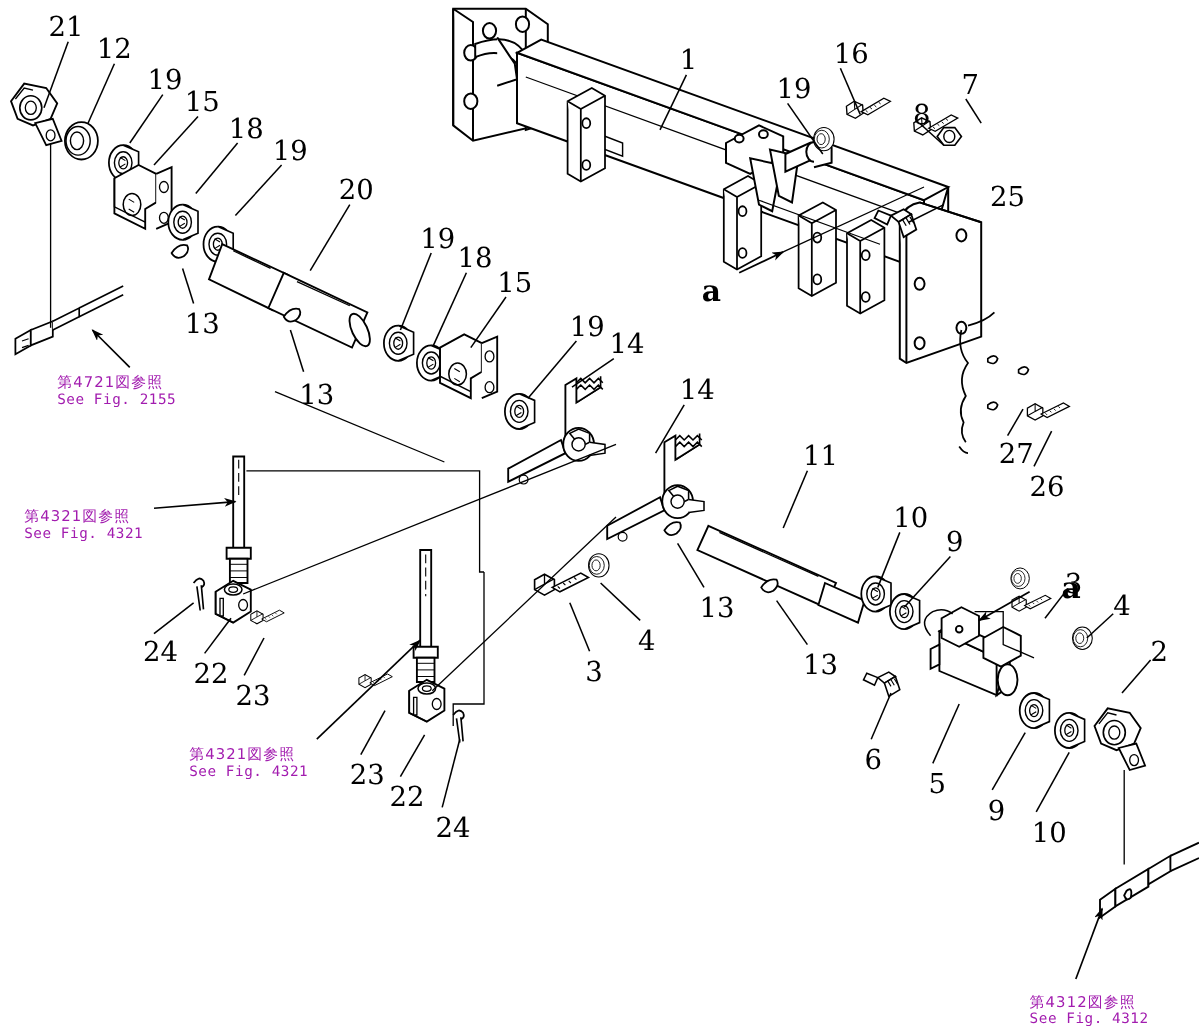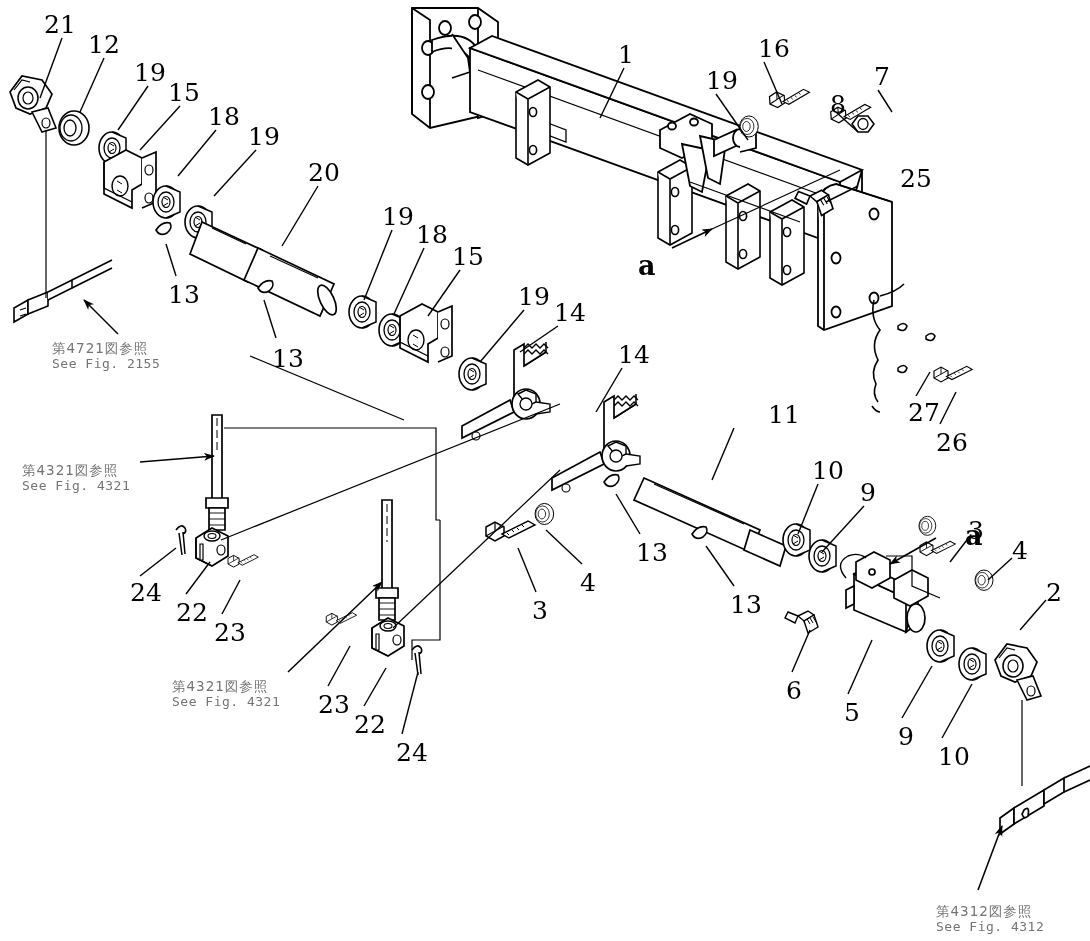--- a/index.html
+++ b/index.html
@@ -20,7 +20,7 @@
   }
   .figref{
     position:absolute;font-family:"DejaVu Sans Mono","Liberation Mono",monospace;
-    font-size:13px;color:#737373;line-height:1.22;white-space:nowrap;
+    font-size:13px;color:#a21caf;line-height:1.22;white-space:nowrap;
     letter-spacing:0.5px;
   }
   .figref .jp{font-family:"DejaVu Sans","Liberation Sans",sans-serif;font-size:13.5px;letter-spacing:1px;}

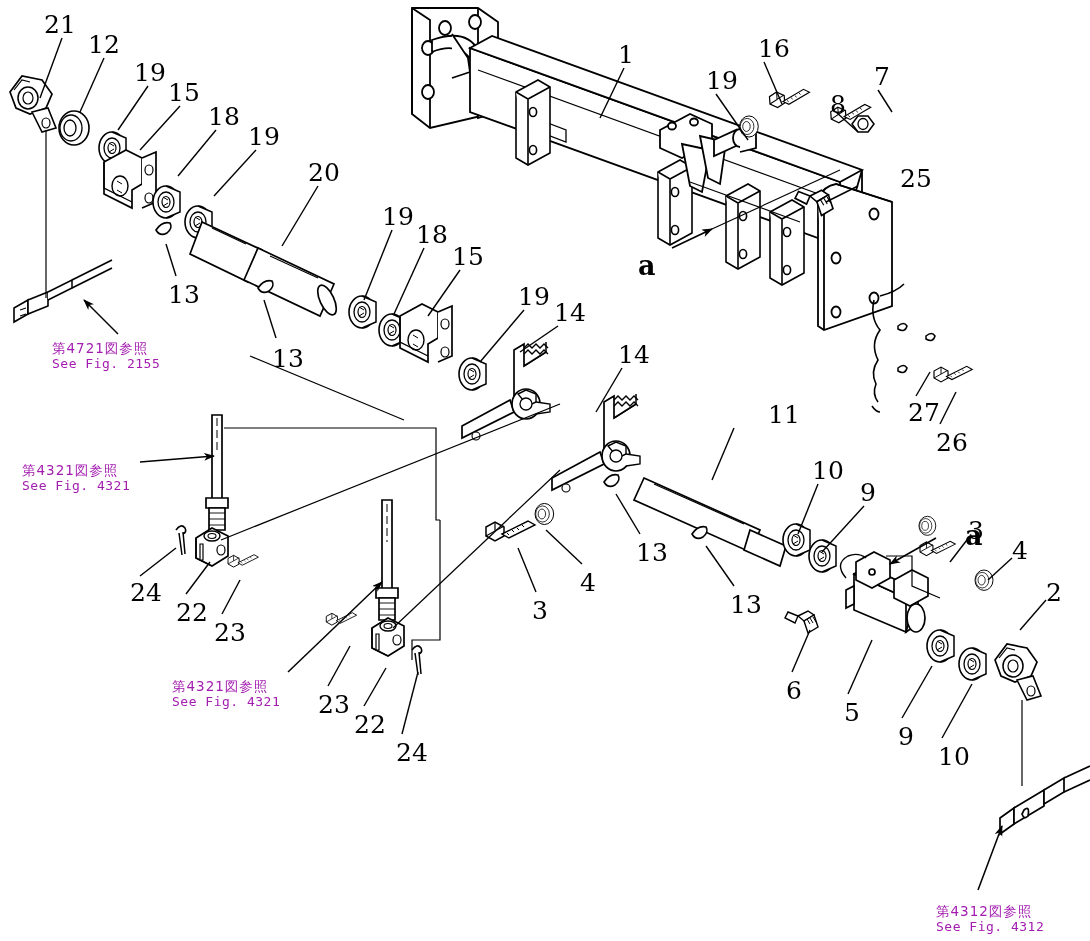--- a/index.html
+++ b/index.html
@@ -408,7 +408,7 @@
       <div class="callout" style="left: 518px; top: 284px;">19</div>
       <div class="callout" style="left: 554px; top: 300px;">14</div>
       <div class="callout" style="left: 618px; top: 342px;">14</div>
-      <div class="callout" style="left: 768px; top: 402px;">11</div>
+      <div class="callout" style="left: 730px; top: 402px;">11</div>
       <div class="callout" style="left: 636px; top: 540px;">13</div>
       <div class="callout" style="left: 730px; top: 592px;">13</div>
       <div class="callout" style="left: 532px; top: 598px;">3</div>

